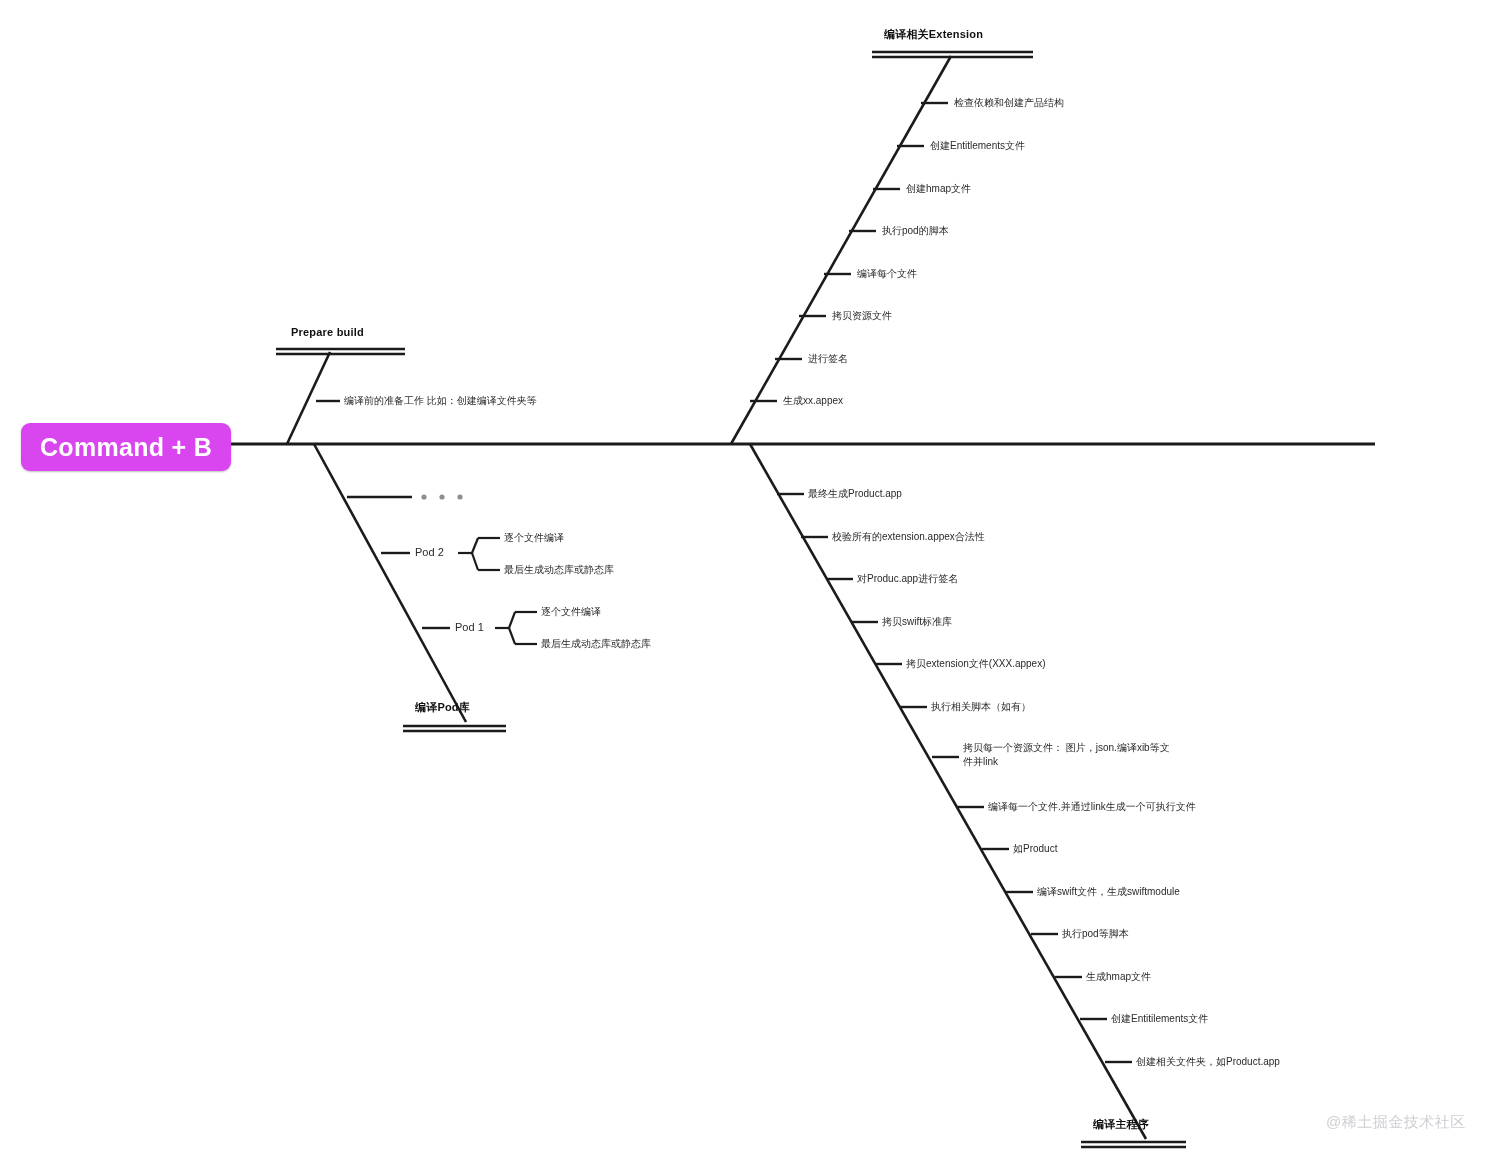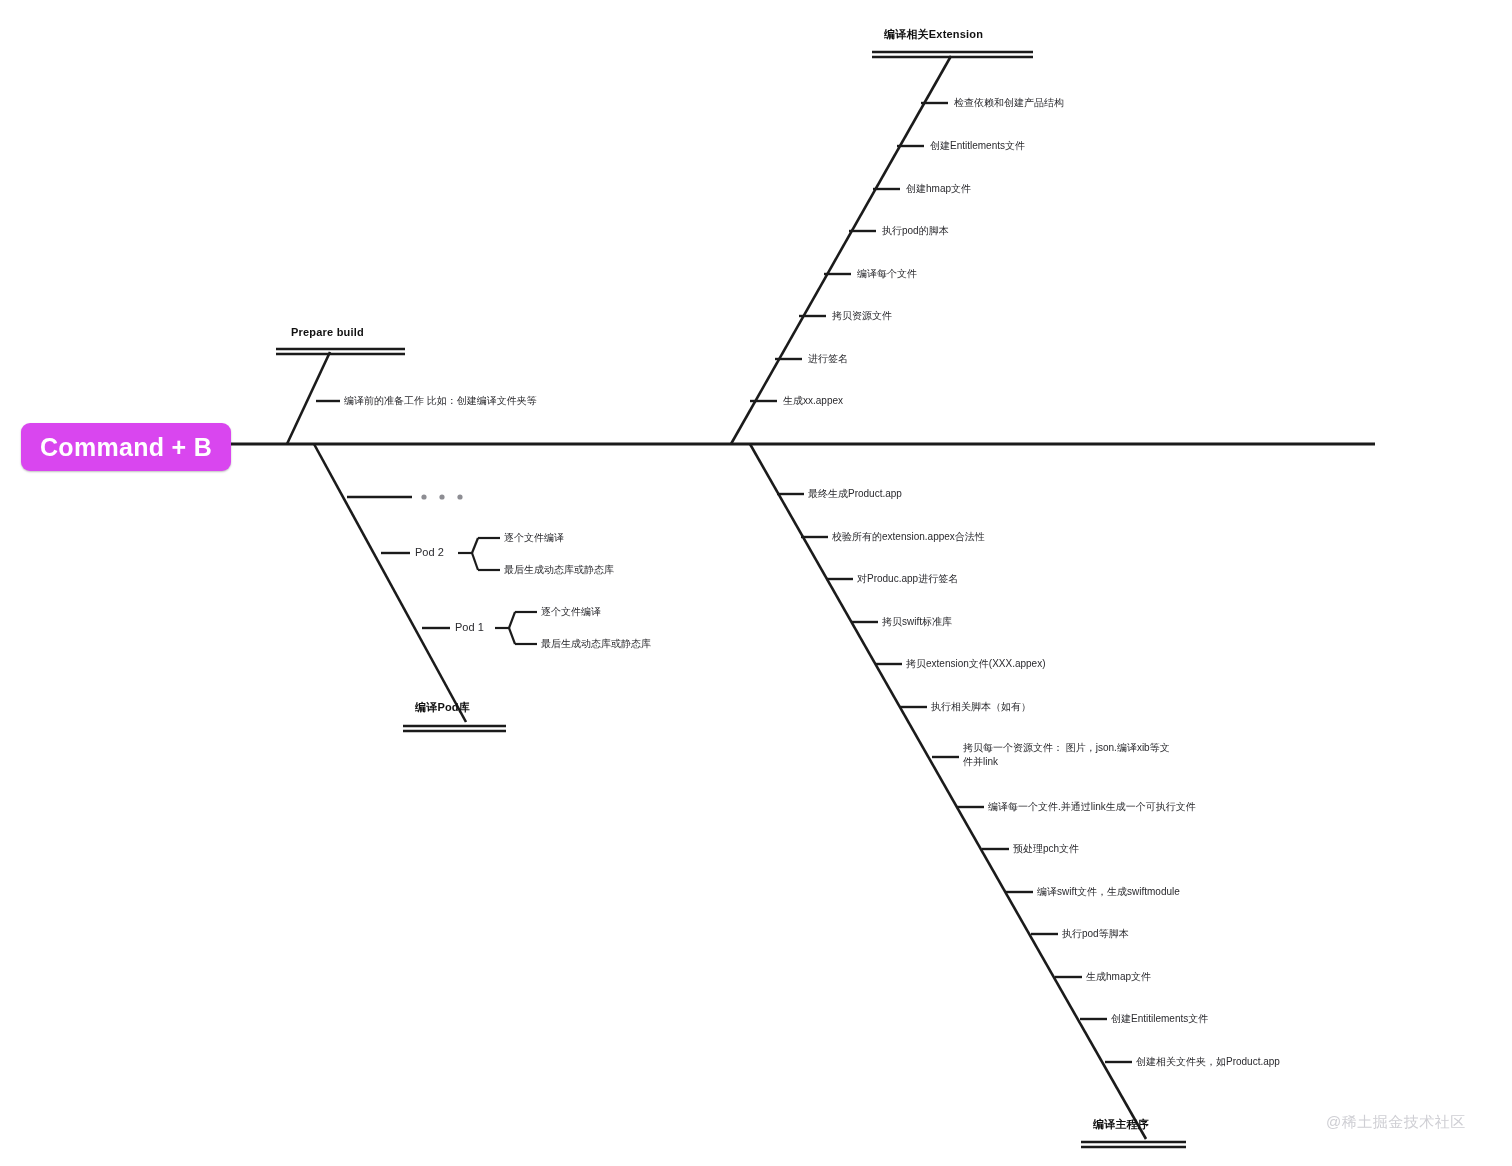--- a/index.html
+++ b/index.html
@@ -175,7 +175,7 @@
       <div class="leaf-label" style="left: 963px; top: 741px;">拷贝每一个资源文件： 图片，json.编译xib等文
 件并link</div>
       <div class="leaf-label nowrap" style="left: 988px; top: 800px;">编译每一个文件.并通过link生成一个可执行文件</div>
-      <div class="leaf-label nowrap" style="left: 1013px; top: 842px;">预处理pch文件</div>
+      <div class="leaf-label nowrap" style="left: 1013px; top: 842px;">如Product</div>
       <div class="leaf-label nowrap" style="left: 1037px; top: 885px;">编译swift文件，生成swiftmodule</div>
       <div class="leaf-label nowrap" style="left: 1062px; top: 927px;">执行pod等脚本</div>
       <div class="leaf-label nowrap" style="left: 1086px; top: 970px;">生成hmap文件</div>

